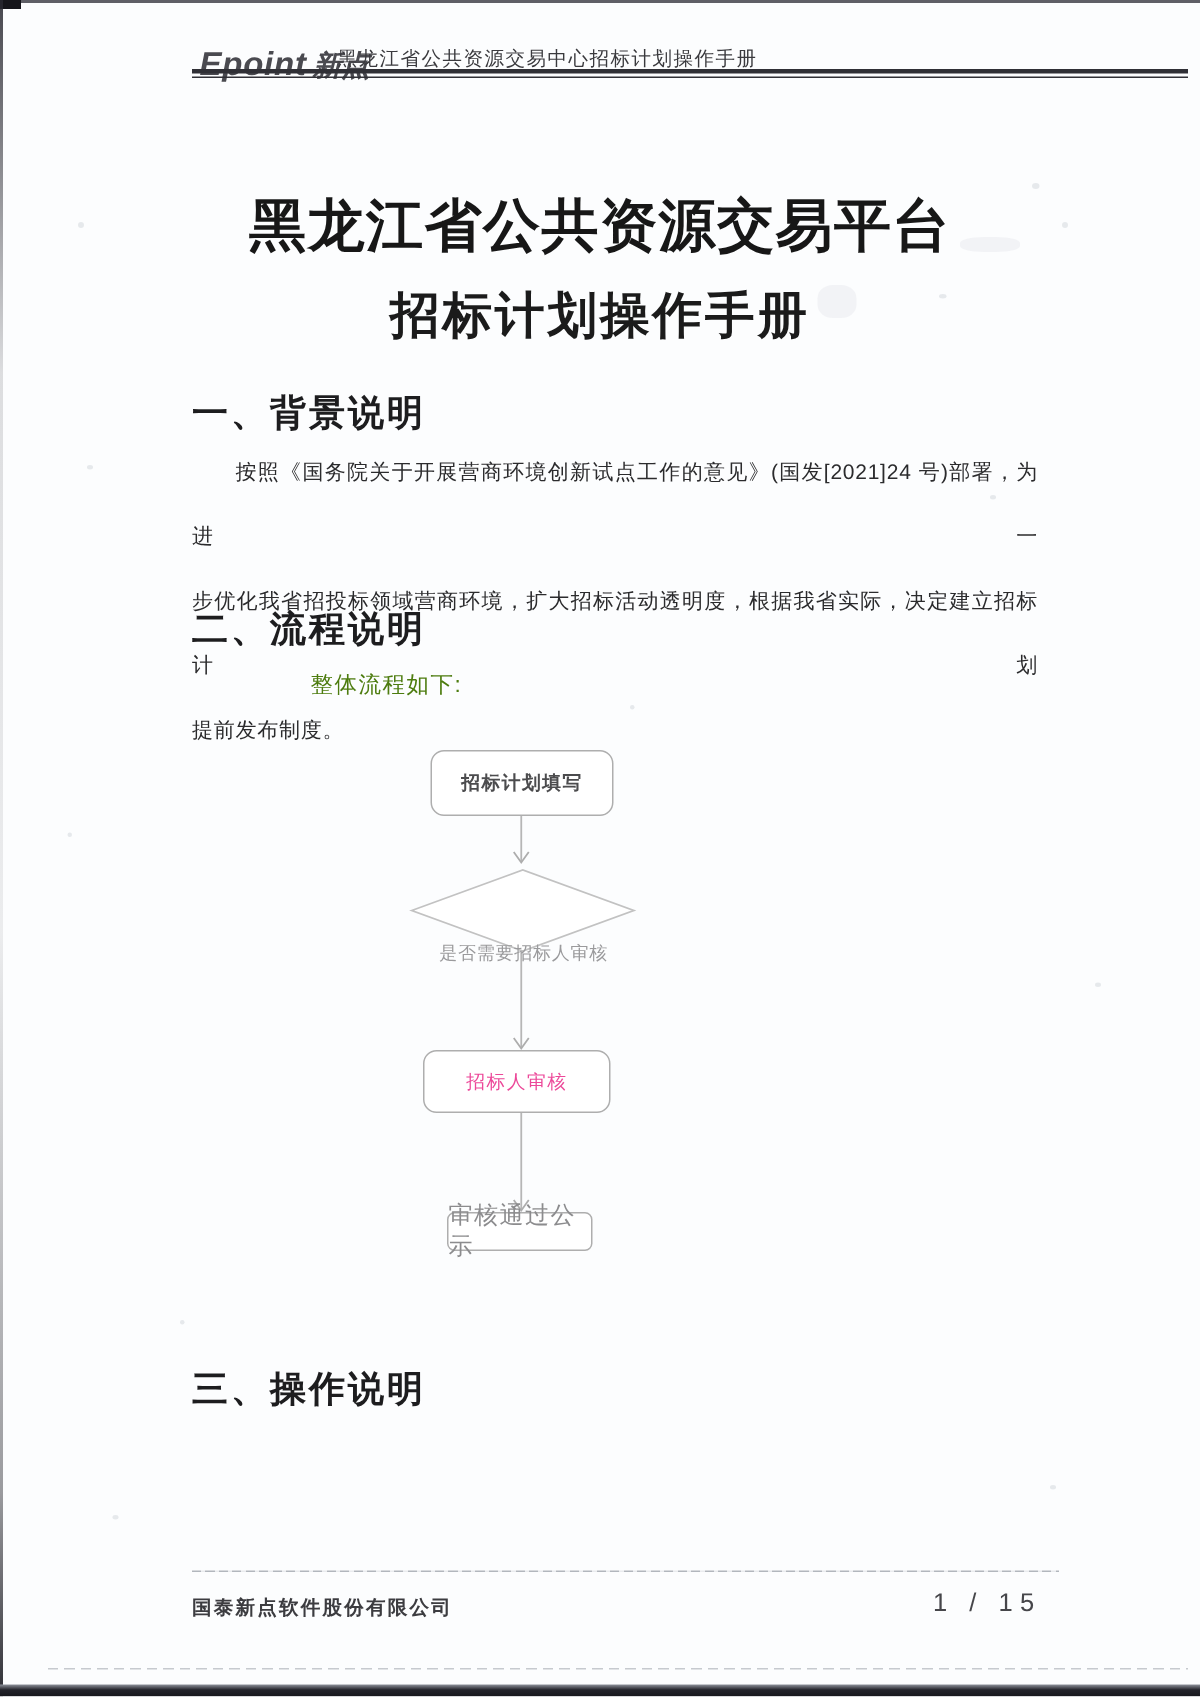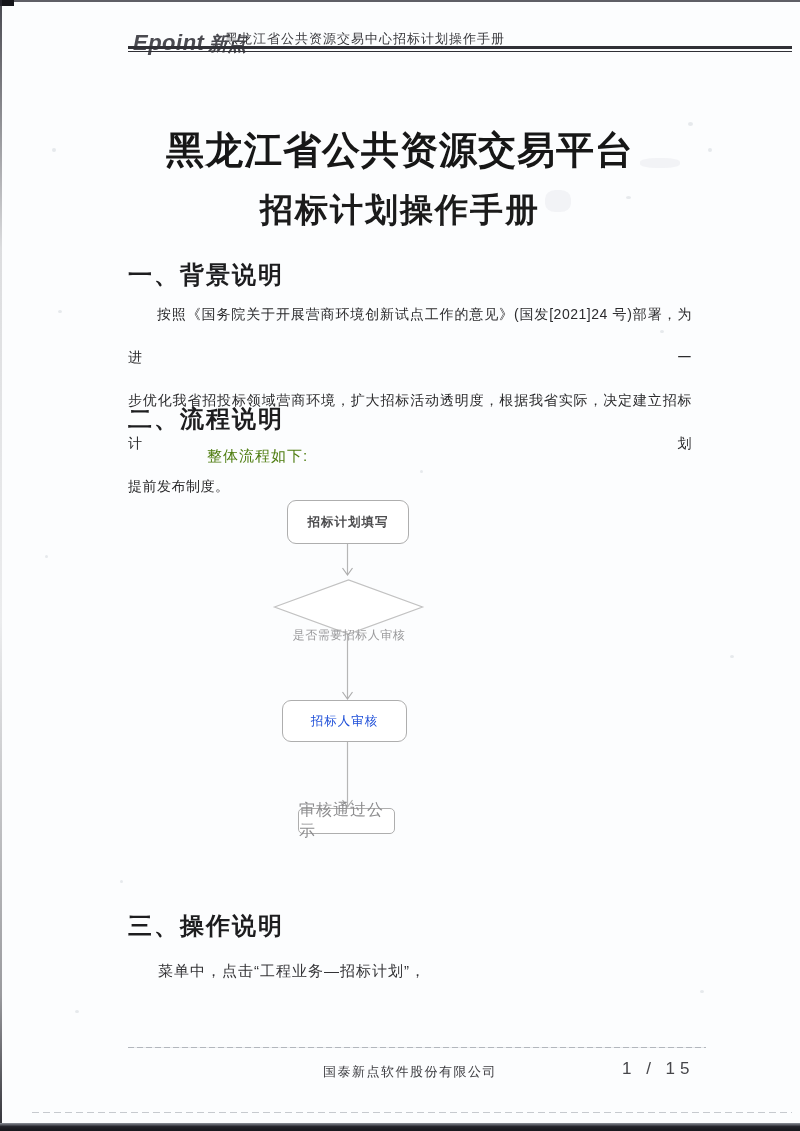--- a/index.html
+++ b/index.html
@@ -61,7 +61,7 @@
   .flow-box{position:absolute;border:1.4px solid #aeaeae;border-radius:9px;background:#fff;
     display:flex;align-items:center;justify-content:center;font-size:12.5px;letter-spacing:1px;}
   .flow-box1{left:17px;top:5px;width:120px;height:42px;color:#4c4c4e;font-weight:600;}
-  .flow-box2{left:12px;top:205px;width:123px;height:40px;color:#1d4ed8;}
+  .flow-box2{left:12px;top:205px;width:123px;height:40px;color:#ec4899;}
   .flow-box3{left:28px;top:313px;width:95px;height:24px;color:#8c8c8e;border-radius:5px;font-size:16px;}
   .flow-decision-label{position:absolute;left:5px;top:99px;width:148px;text-align:center;
     font-size:12px;color:#9a9a9c;letter-spacing:0.5px;margin-top:33px;}

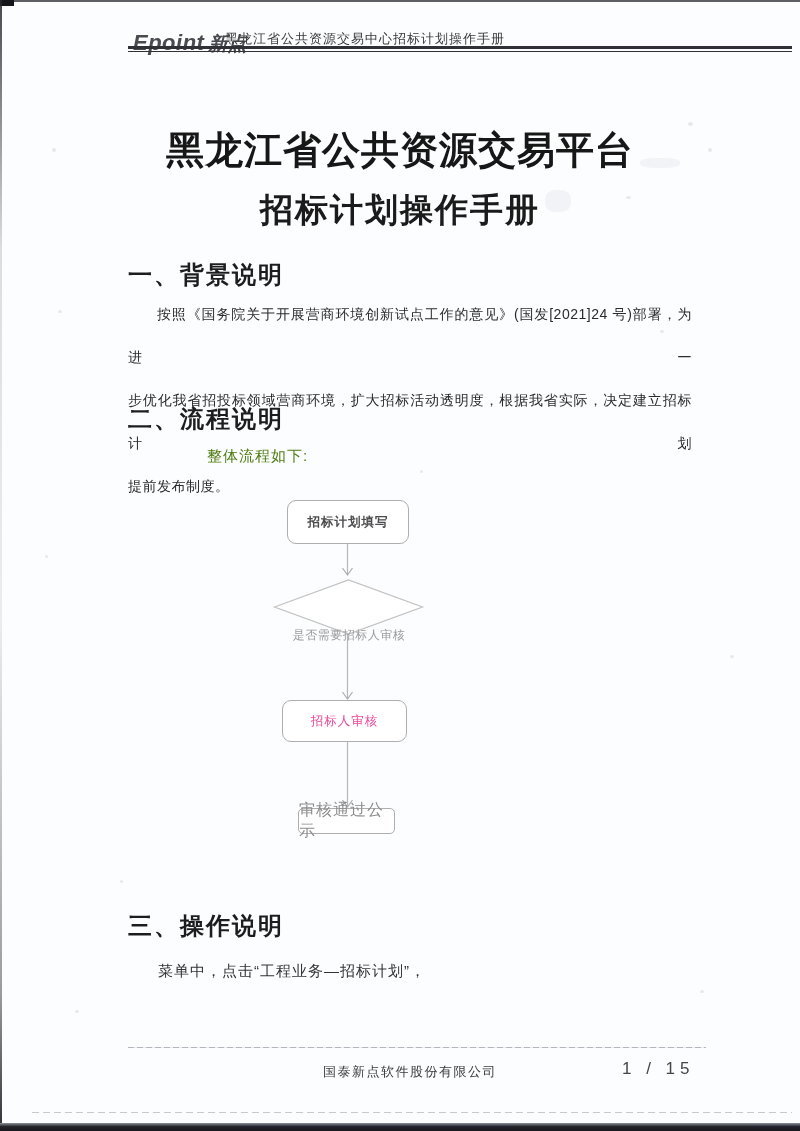--- a/index.html
+++ b/index.html
@@ -141,7 +141,6 @@
   </div>
 
   <div class="abs sec-heading sec3">三、操作说明</div>
-  <div class="abs step-line">菜单中，点击“工程业务—招标计划”，</div>
 
   <div class="abs footer-rule"></div>
   <div class="abs footer-company">国泰新点软件股份有限公司</div>

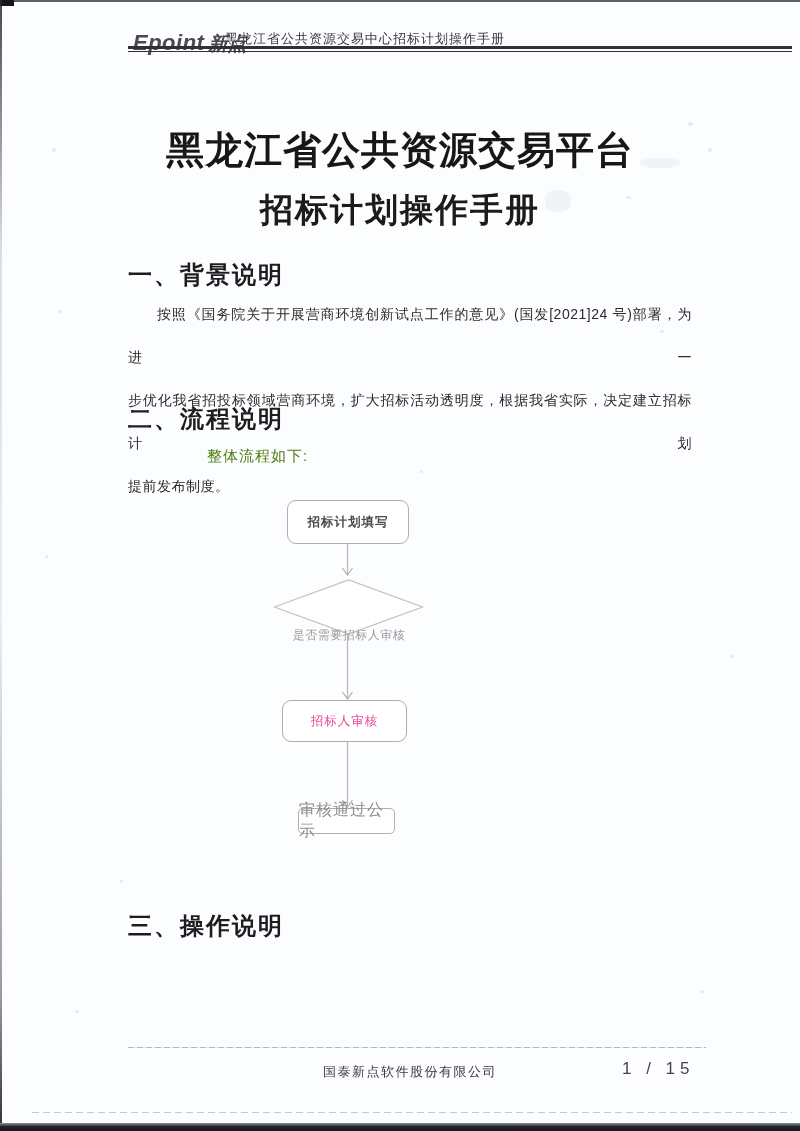--- a/index.html
+++ b/index.html
@@ -70,8 +70,8 @@
   
   .footer-rule{left:128px;top:1047px;width:578px;height:1px;opacity:.75;
     background:repeating-linear-gradient(90deg,#999fa7 0 6px,rgba(153,159,167,.25) 6px 9px);}
-  .footer-company{left:128px;width:564px;top:1063px;text-align:center;
-    font-size:13px;font-weight:400;color:#3c3c40;letter-spacing:1.5px;}
+  .footer-company{left:128px;width:564px;top:1063px;text-align:left;
+    font-size:13px;font-weight:700;color:#3c3c40;letter-spacing:1.5px;}
   .footer-page{left:622px;top:1059px;font-size:17px;color:#46464a;
     font-family:Liberation Sans, sans-serif;letter-spacing:5px;white-space:nowrap;}
 </style>

